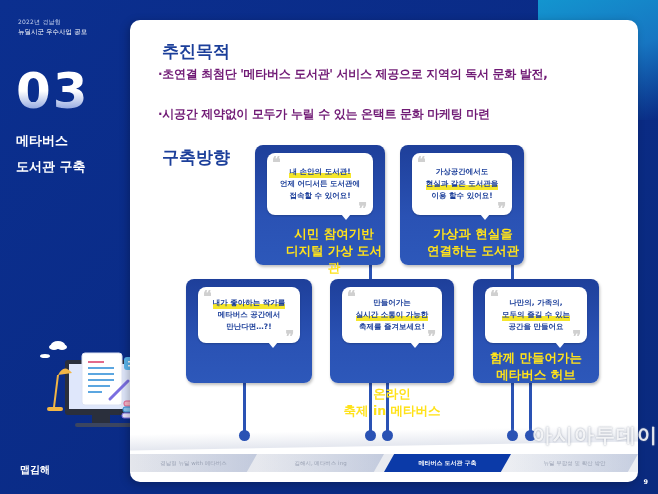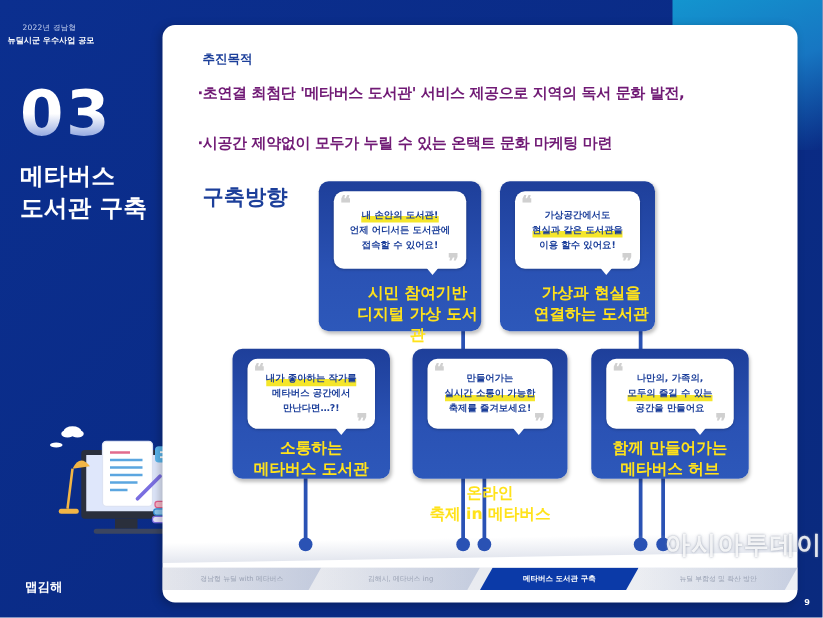--- a/index.html
+++ b/index.html
@@ -20,7 +20,7 @@
     position: absolute; left: 18px; top: 18px; font-size: 6px; color: #c8d4f0; letter-spacing: 0.2px;
   }
   .subtitle-contest {
-    position: absolute; left: 6px; top: 28px; font-size: 6.5px; color: #ffffff; font-weight: bold;
+    position: absolute; left: 18px; top: 28px; font-size: 6.5px; color: #ffffff; font-weight: normal;
   }
   .section-number {
     position: absolute; left: 16px; top: 66px; font-size: 50px; font-weight: bold; line-height: 1;

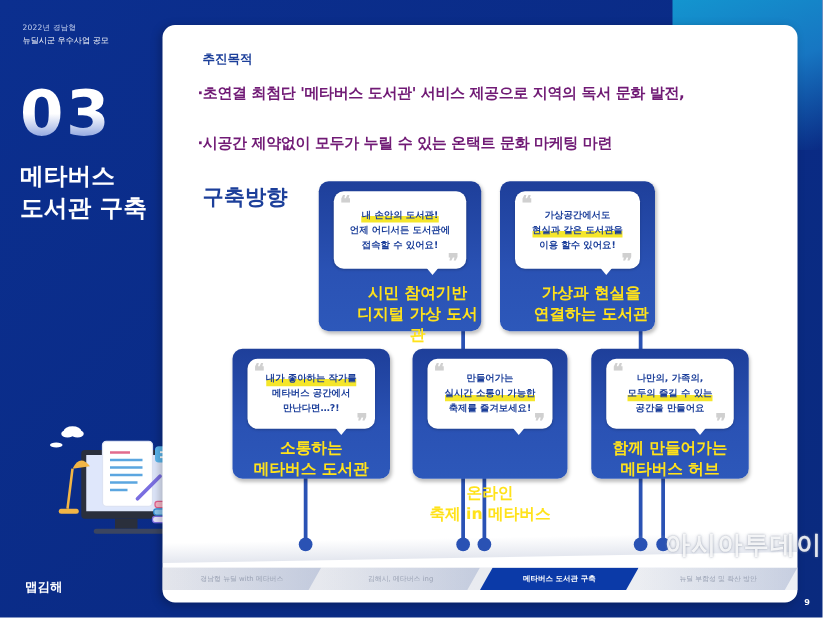--- a/index.html
+++ b/index.html
@@ -47,7 +47,7 @@
   .heading {
     position: absolute; font-weight: bold; color: #1c3f9a;
   }
-  .heading-purpose { left: 32px; top: 20px; font-size: 10px; }
+  .heading-purpose { left: 32px; top: 20px; font-size: 17px; }
   .heading-direction { left: 32px; top: 126px; font-size: 17px; }
   .bullet {
     position: absolute; left: 28px; font-size: 12px; color: #701a75; font-weight: bold; white-space: nowrap;

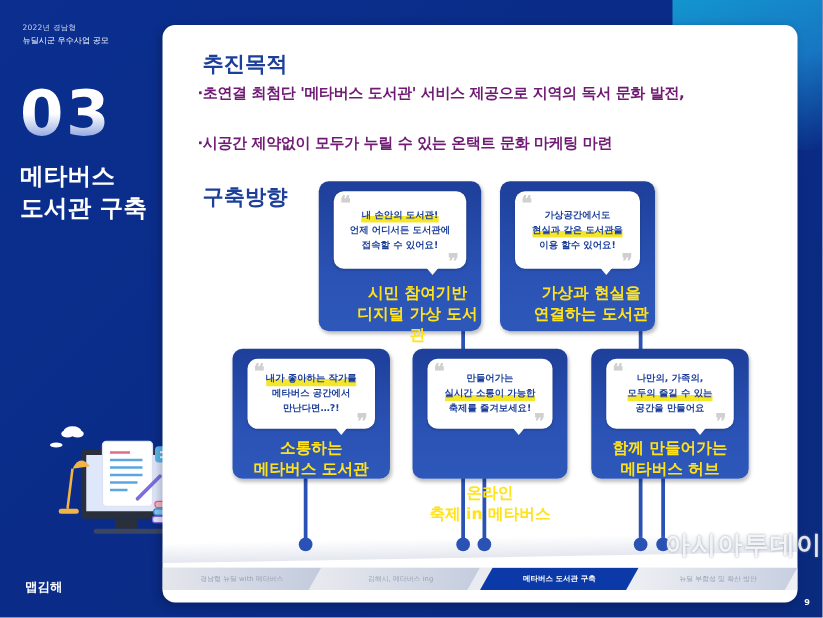--- a/index.html
+++ b/index.html
@@ -30,7 +30,7 @@
     font-family: "DejaVu Sans", sans-serif;
   }
   .section-title {
-    position: absolute; left: 16px; top: 128px; font-size: 19px; font-weight: bold; color: #ffffff; line-height: 26px;
+    position: absolute; left: 16px; top: 128px; font-size: 13px; font-weight: bold; color: #ffffff; line-height: 26px;
   }
   .illustration {
     position: absolute; left: 20px; top: 335px; width: 130px; height: 100px;

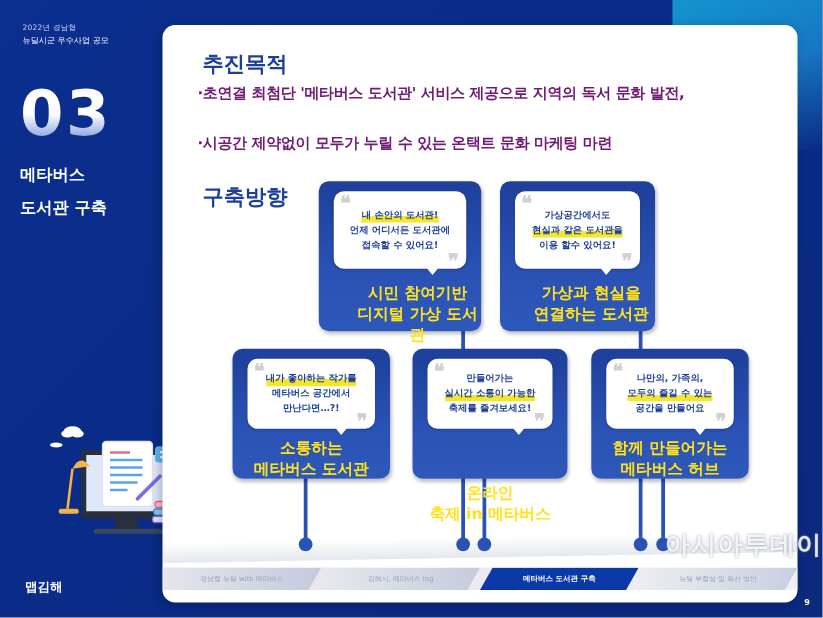--- a/index.html
+++ b/index.html
@@ -238,10 +238,6 @@
       <div class="bubble-line">메타버스 공간에서</div>
       <div class="bubble-line">만난다면…?!</div>
     </div>
-    <div class="box-title" style="top:70px;">
-      <div>소통하는</div>
-      <div>메타버스 도서관</div>
-    </div>
   </div>
 
   <div class="box" style="left:200px; top:259px; width:124px; height:104px;">

